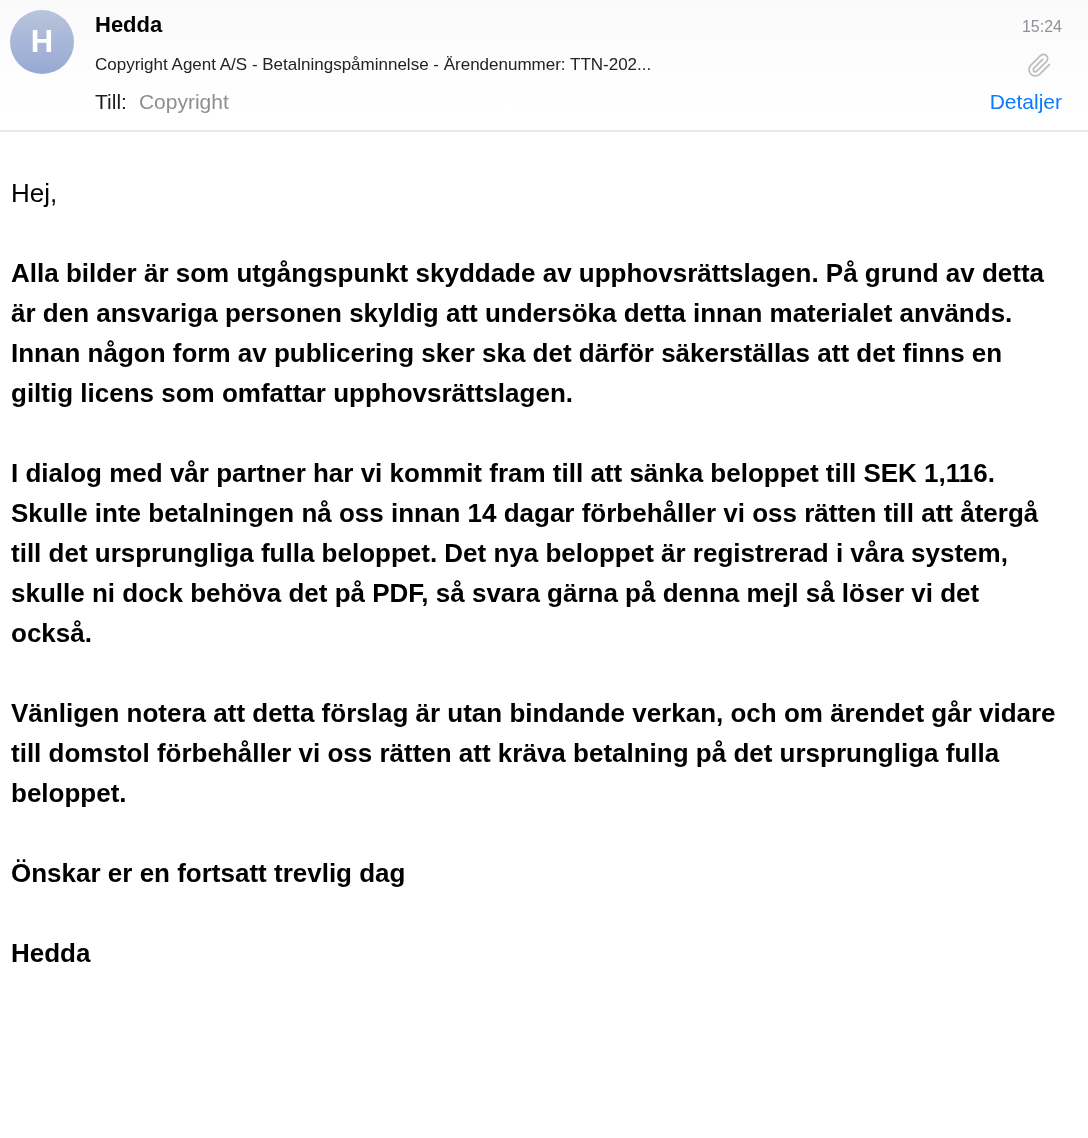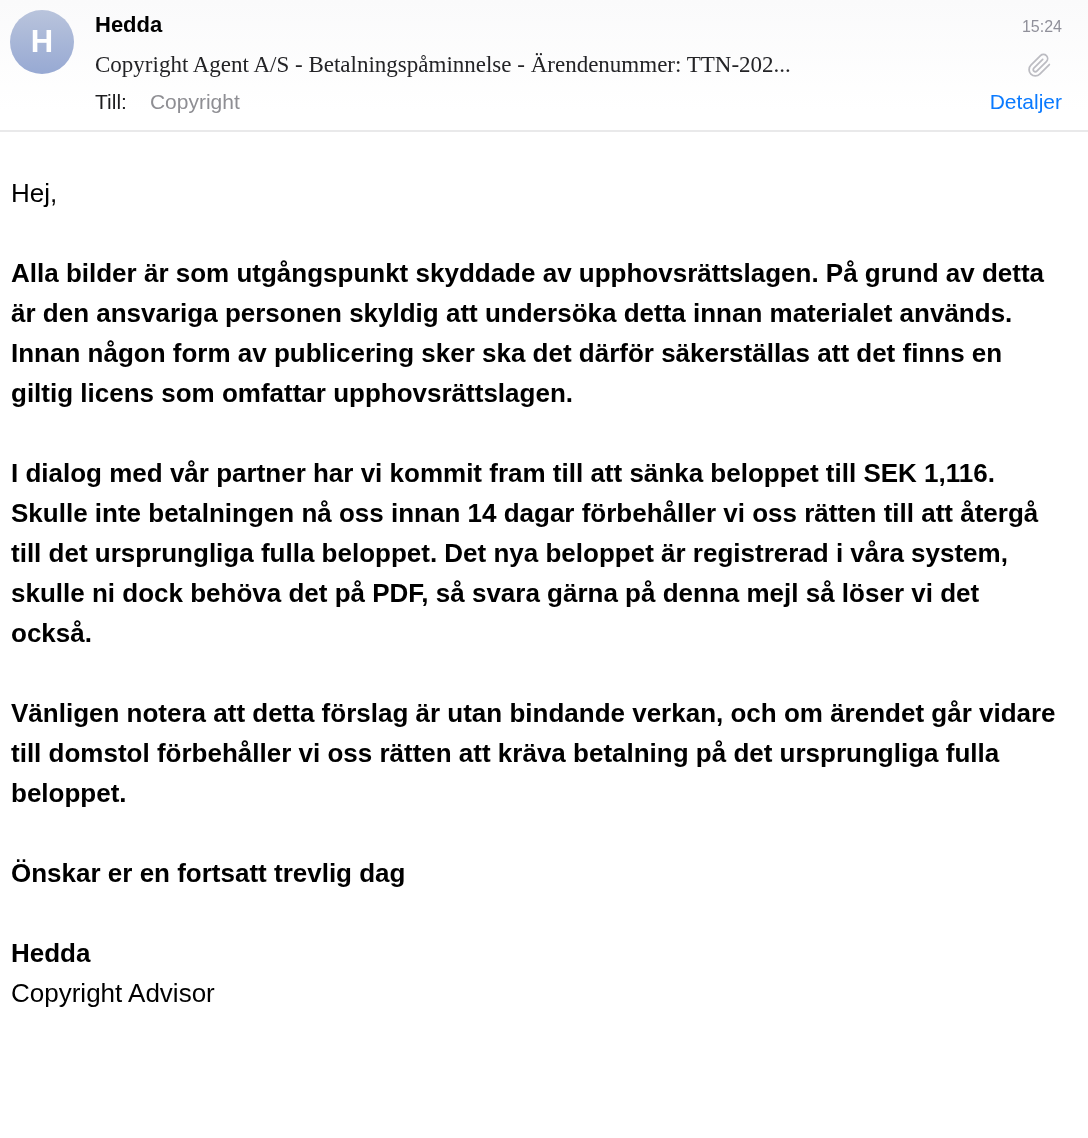--- a/index.html
+++ b/index.html
@@ -71,14 +71,13 @@
     margin-left: 31px;
   }
   .subject-line {
-    font-size: 23px;
+    font-size: 17px;
     color: #232326;
     line-height: 26px;
     white-space: nowrap;
     overflow: hidden;
     flex: 1 1 auto;
     min-width: 0;
-    font-family: Liberation Serif, serif;
   }
   .attachment {
     flex: 0 0 auto;

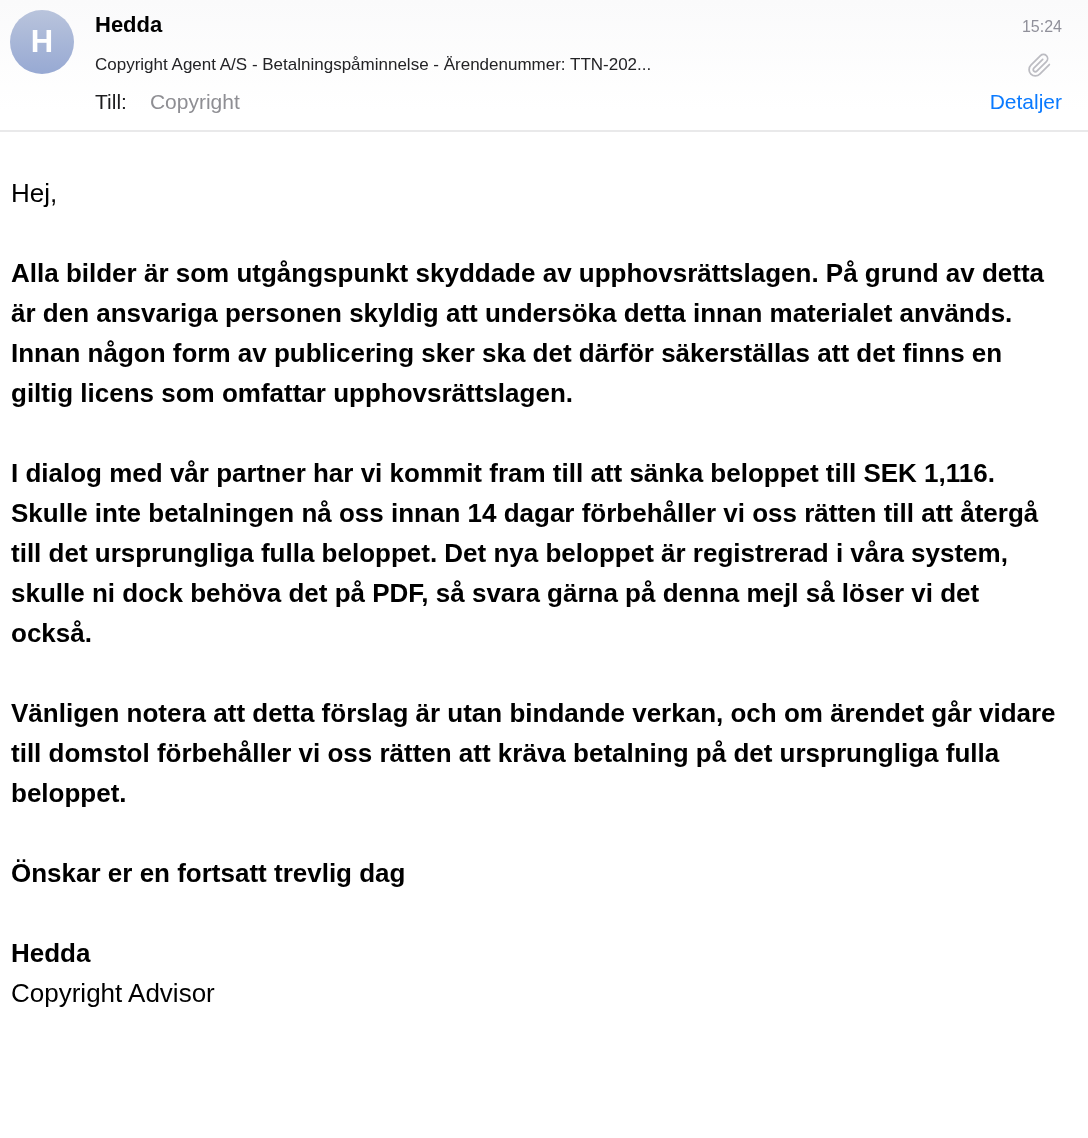--- a/index.html
+++ b/index.html
@@ -93,7 +93,6 @@
     align-items: center;
     font-size: 21px;
     line-height: 25px;
-    gap: 11px;
   }
   .to-label { color: #1d1d1f; }
   .recipient {

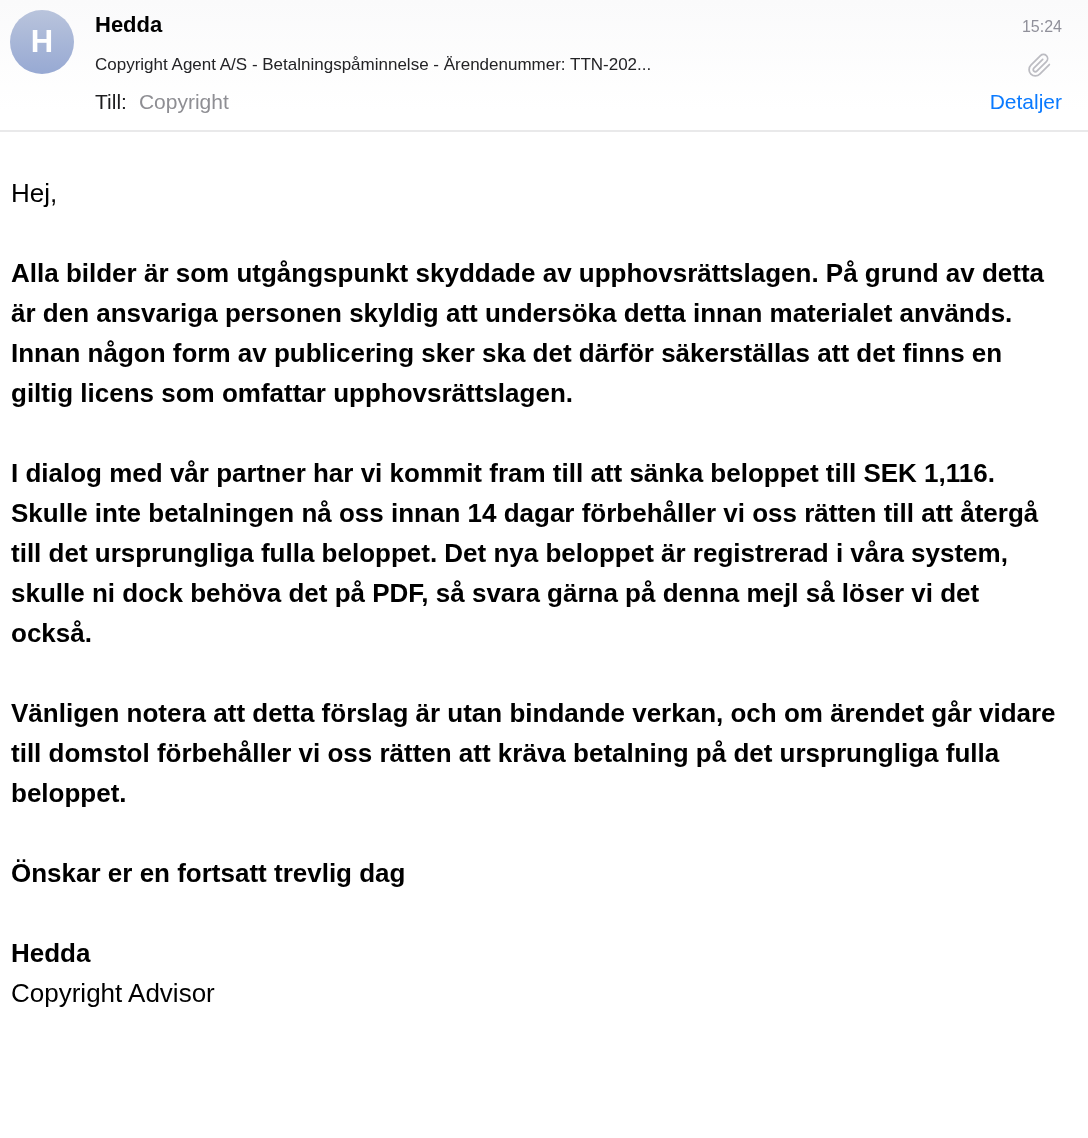--- a/index.html
+++ b/index.html
@@ -167,7 +167,6 @@
     <p>Önskar er en fortsatt trevlig dag</p>
     <div class="signature">
       <div class="sig-name">Hedda</div>
-      <div class="sig-title">Copyright Advisor</div>
     </div>
   </div>
 

